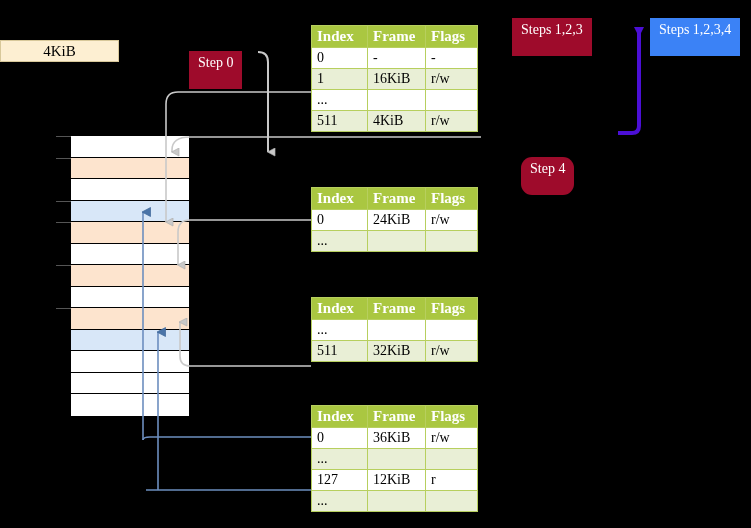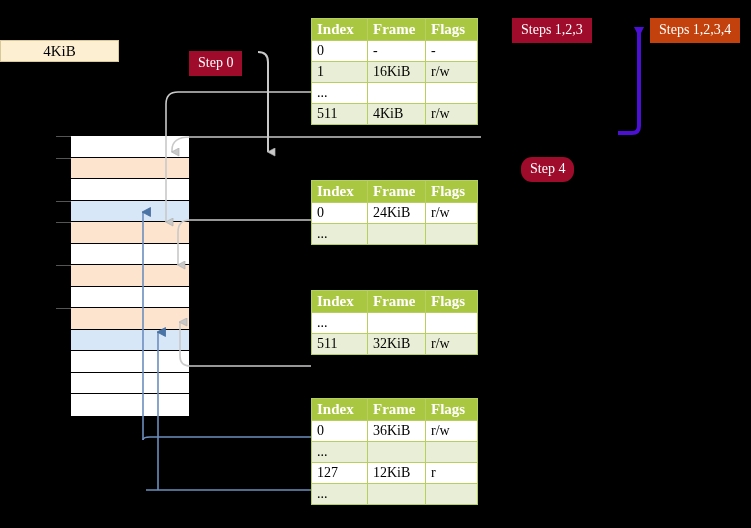--- a/index.html
+++ b/index.html
@@ -33,7 +33,7 @@
 
   
   .ptable{position:absolute;border-collapse:collapse;
-          font-size:14px;color:#000;background:#fdba74;}
+          font-size:14px;color:#000;background:#fdba74;margin-top:7px;}
   .ptable td,.ptable th{border:1px solid #b7cf5e;padding:2px 5px;
           text-align:left;font-weight:normal;height:20px;box-sizing:border-box;}
   .ptable th{background:#aac741;color:#fff;font-weight:bold;font-size:15px;}

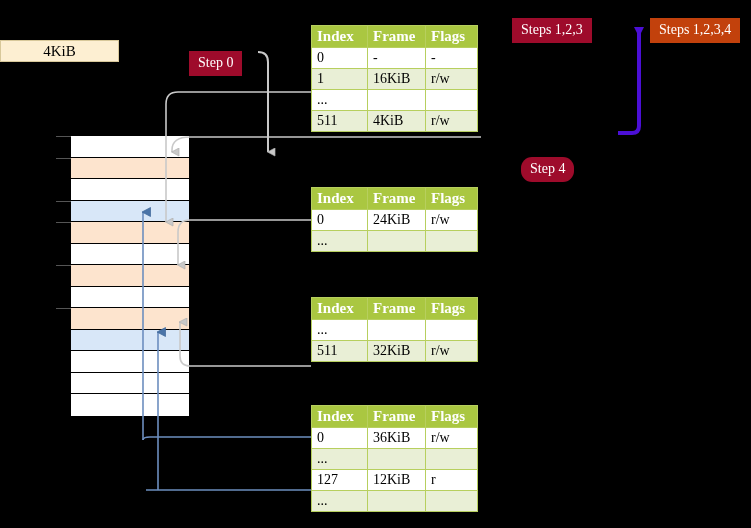--- a/index.html
+++ b/index.html
@@ -9,7 +9,7 @@
 
   
   .badge{position:absolute;color:#fff;font-size:14px;line-height:1;
-         padding:5px 9px 6px 9px;white-space:nowrap;
+         padding:5px 9px 19px 9px;white-space:nowrap;
          font-family:"Liberation Serif", serif;}
   .badge.red{background:#9e0b2b;}
   .badge.violet{background:#c2410c;}

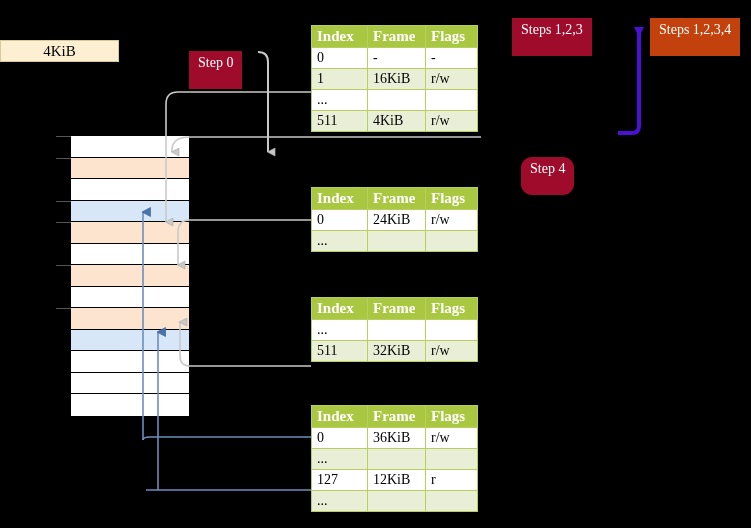--- a/index.html
+++ b/index.html
@@ -12,7 +12,7 @@
          padding:5px 9px 19px 9px;white-space:nowrap;
          font-family:"Liberation Serif", serif;}
   .badge.red{background:#9e0b2b;}
-  .badge.violet{background:#c2410c;}
+  .badge.violet{background:#3b82f6;}
 
   
   .kib-box{position:absolute;left:0;top:40px;width:119px;height:22px;

